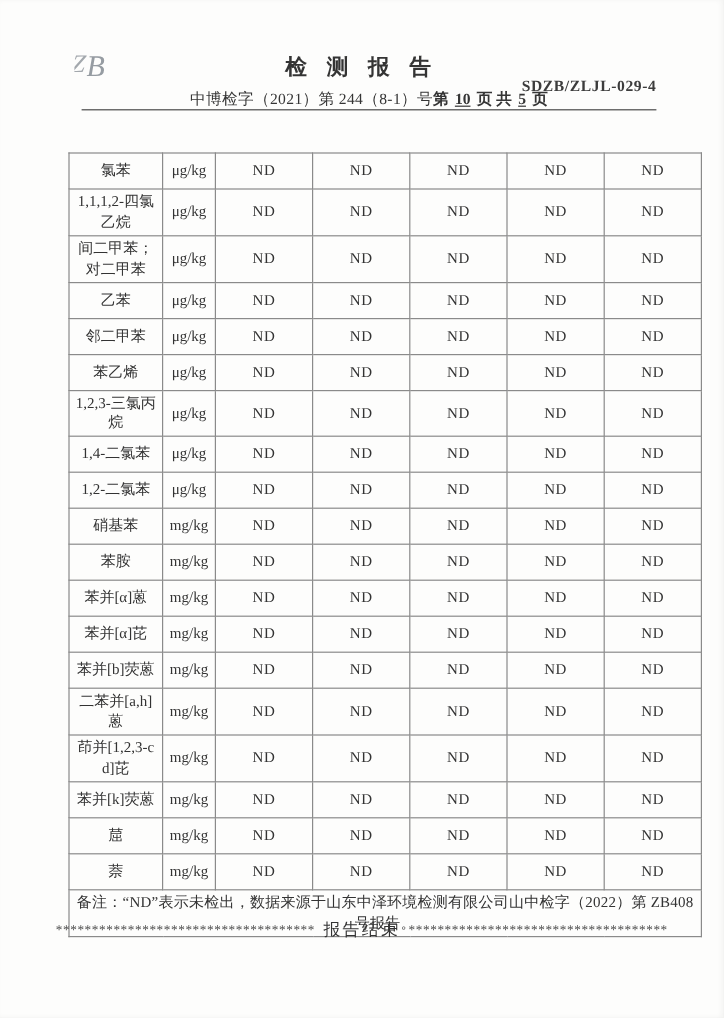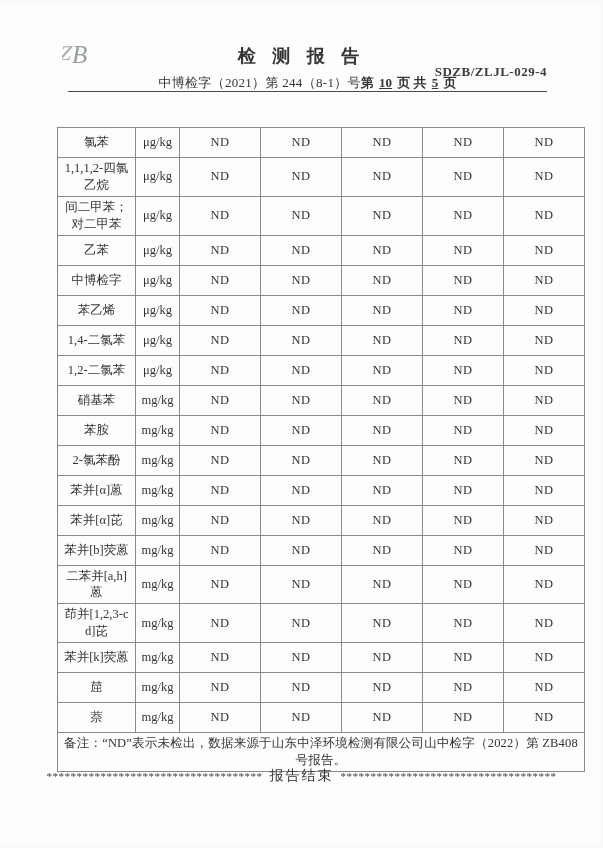--- a/index.html
+++ b/index.html
@@ -148,7 +148,7 @@
           <td class="c-val">ND</td>
         </tr>
         <tr>
-          <td class="c-name">中博检字</td>
+          <td class="c-name">邻二甲苯</td>
           <td class="c-unit">μg/kg</td>
           <td class="c-val">ND</td>
           <td class="c-val">ND</td>

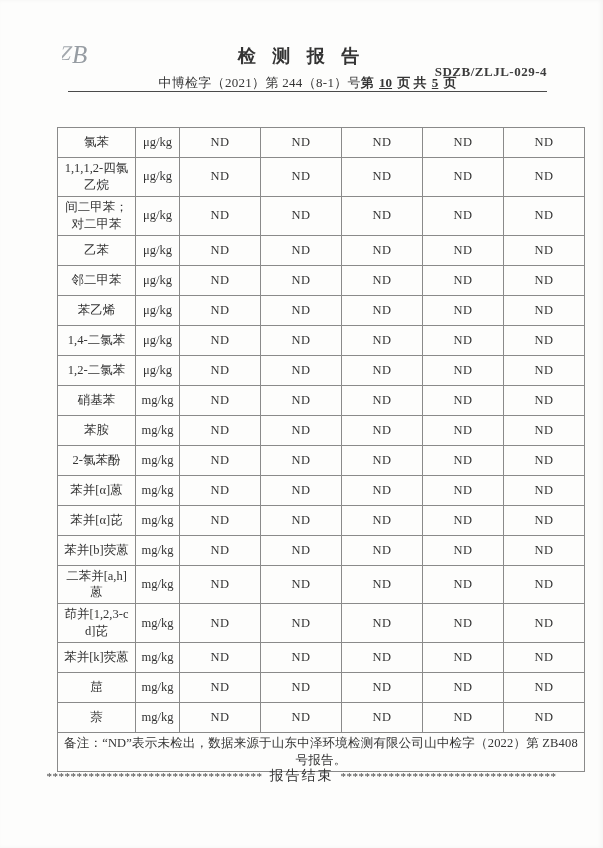--- a/index.html
+++ b/index.html
@@ -166,6 +166,15 @@
           <td class="c-val">ND</td>
         </tr>
         <tr>
+          <td class="c-name">1,2,3-三氯丙烷</td>
+          <td class="c-unit">μg/kg</td>
+          <td class="c-val">ND</td>
+          <td class="c-val">ND</td>
+          <td class="c-val">ND</td>
+          <td class="c-val">ND</td>
+          <td class="c-val">ND</td>
+        </tr>
+        <tr>
           <td class="c-name">1,4-二氯苯</td>
           <td class="c-unit">μg/kg</td>
           <td class="c-val">ND</td>

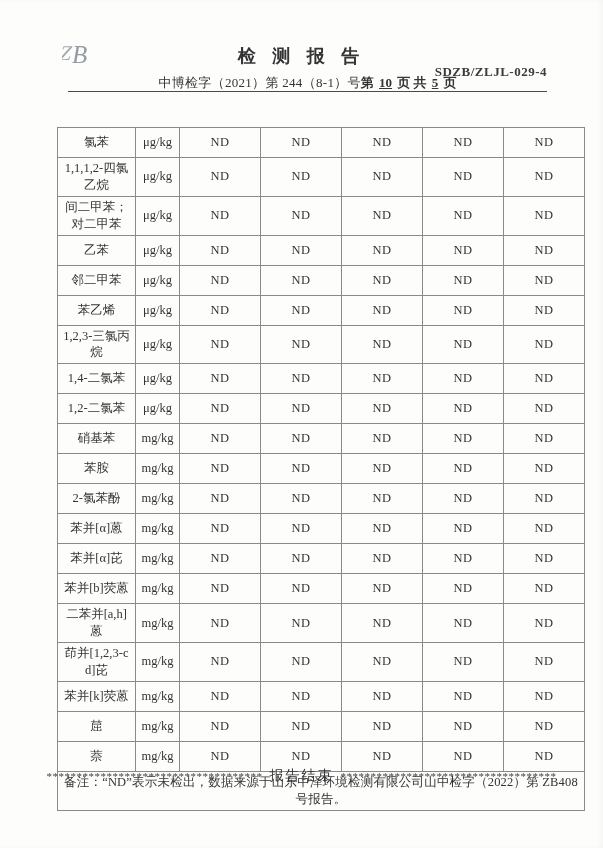--- a/index.html
+++ b/index.html
@@ -211,15 +211,6 @@
           <td class="c-val">ND</td>
         </tr>
         <tr>
-          <td class="c-name">2-氯苯酚</td>
-          <td class="c-unit">mg/kg</td>
-          <td class="c-val">ND</td>
-          <td class="c-val">ND</td>
-          <td class="c-val">ND</td>
-          <td class="c-val">ND</td>
-          <td class="c-val">ND</td>
-        </tr>
-        <tr>
           <td class="c-name">苯并[α]蒽</td>
           <td class="c-unit">mg/kg</td>
           <td class="c-val">ND</td>

